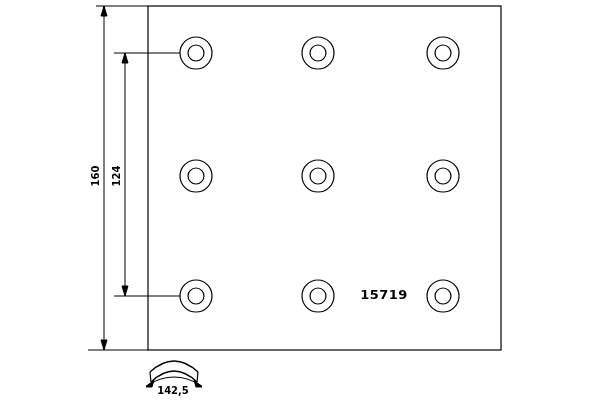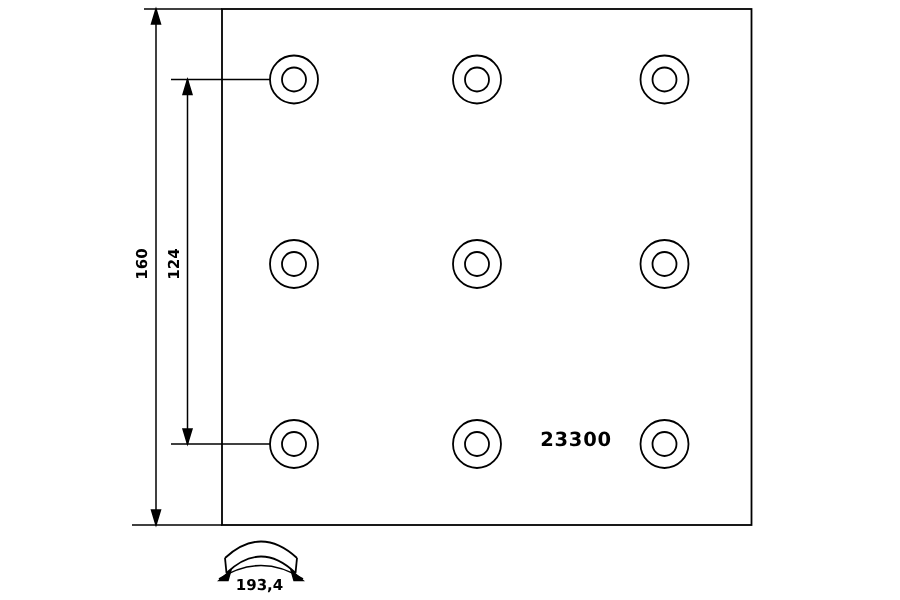--- a/index.html
+++ b/index.html
@@ -100,7 +100,7 @@
 
   <div class="lbl rot dim-lbl" style="left:117px; top:176px;">124</div>
 
-  <div class="lbl part-lbl" style="left:384px; top:294px;">23300</div>
+  <div class="lbl part-lbl" style="left:384px; top:294px;">15719</div>
 
   <div class="lbl dim-lbl" style="left:173px; top:391px;">193,4</div>
 </div>

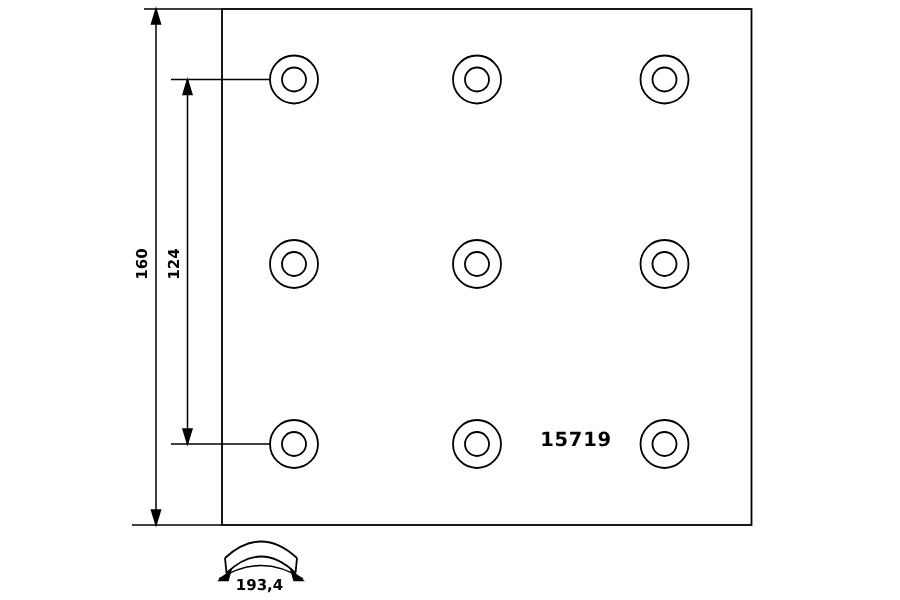--- a/index.html
+++ b/index.html
@@ -102,7 +102,7 @@
 
   <div class="lbl part-lbl" style="left:384px; top:294px;">15719</div>
 
-  <div class="lbl dim-lbl" style="left:173px; top:391px;">193,4</div>
+  <div class="lbl dim-lbl" style="left:173px; top:391px;">142,5</div>
 </div>
 
 </body></html>

